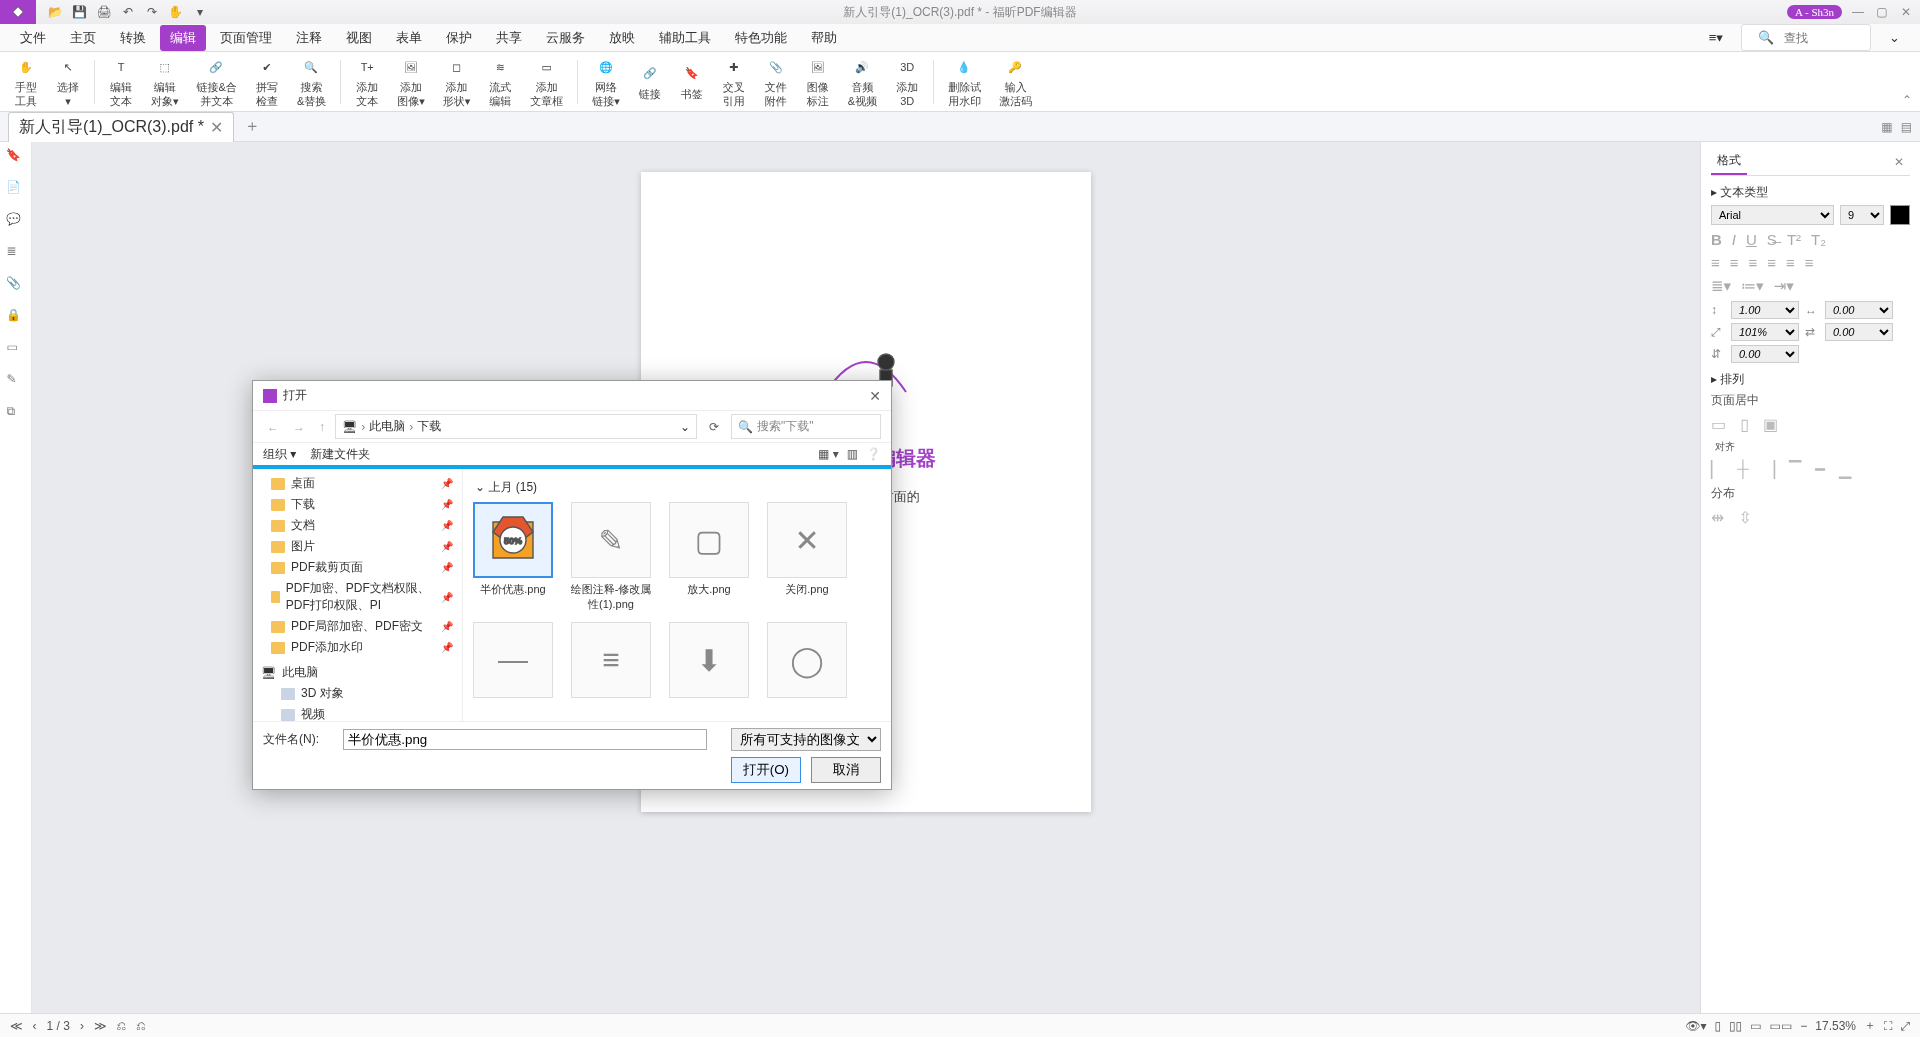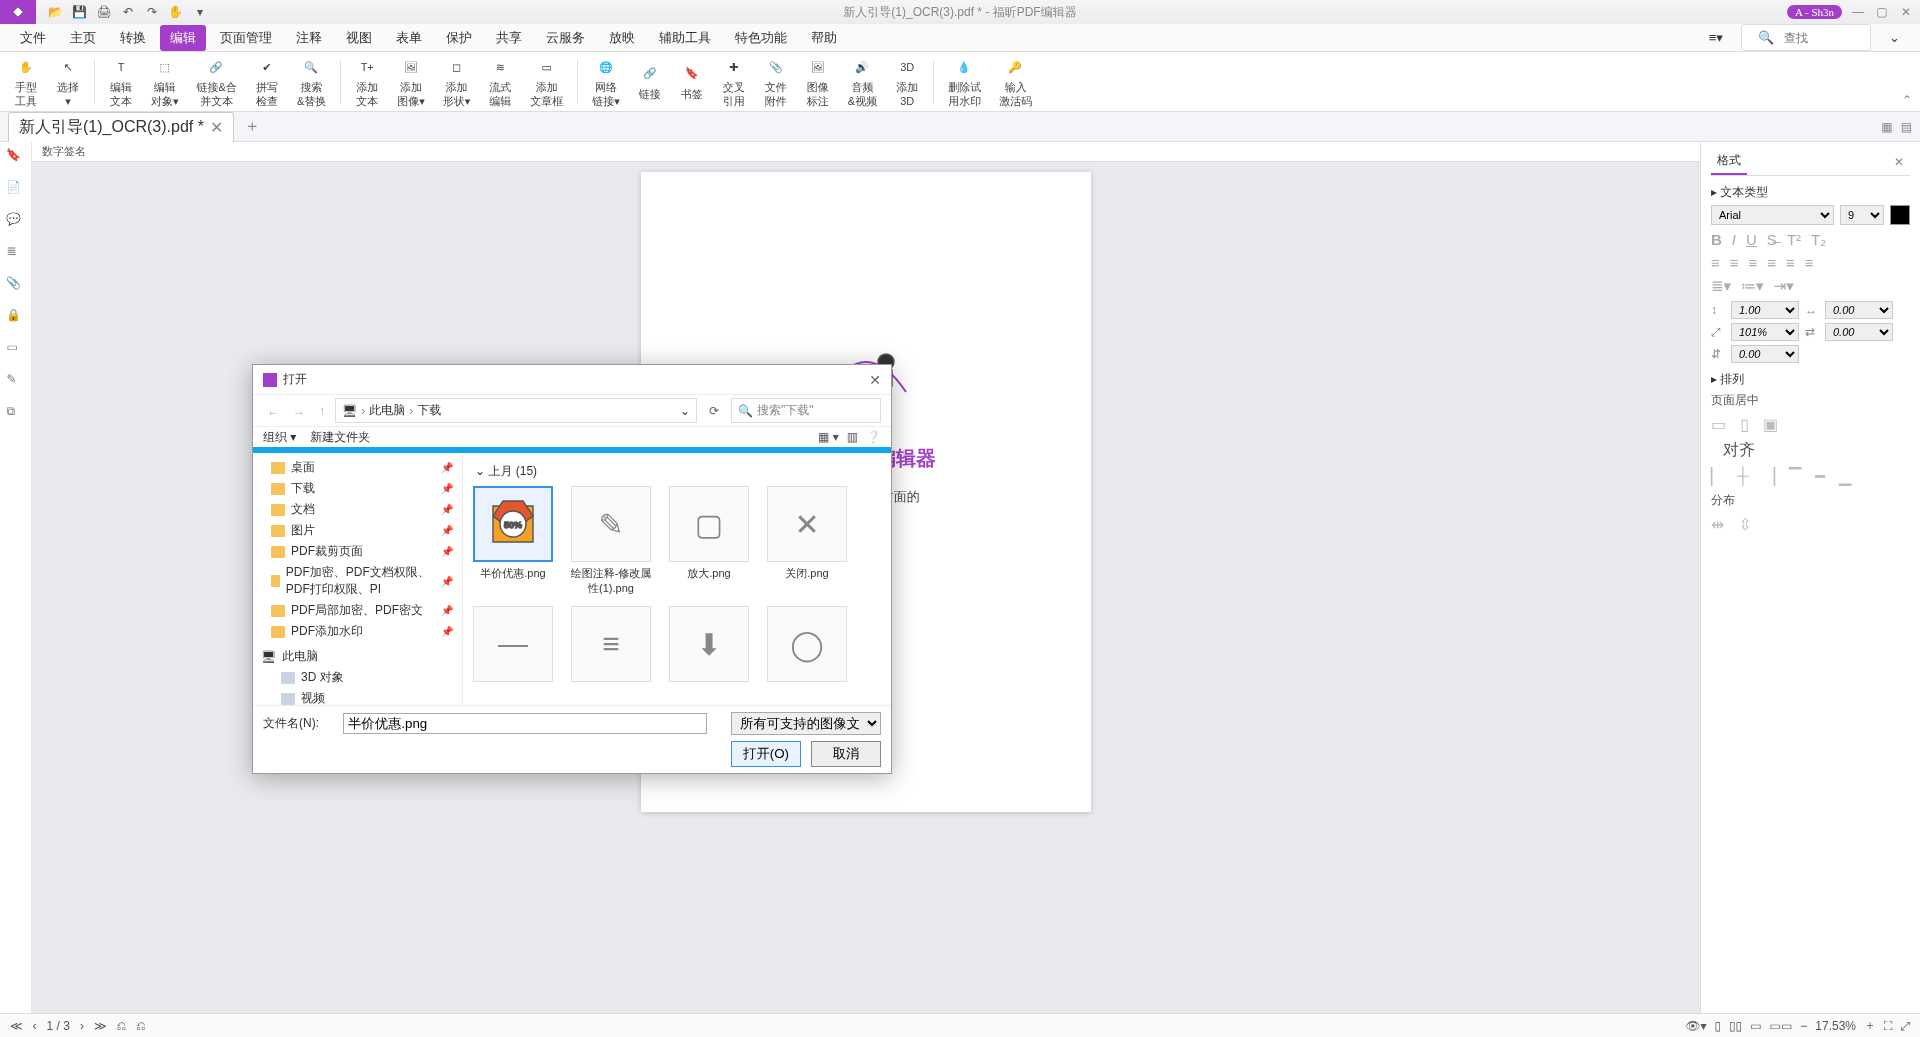--- a/index.html
+++ b/index.html
@@ -305,7 +305,6 @@
   </div>
 
   <div class="canvas-wrap">
-    <div class="top-ruler">数字签名</div>
     <div class="doc-area">
       <div class="page">
         <div class="illus">

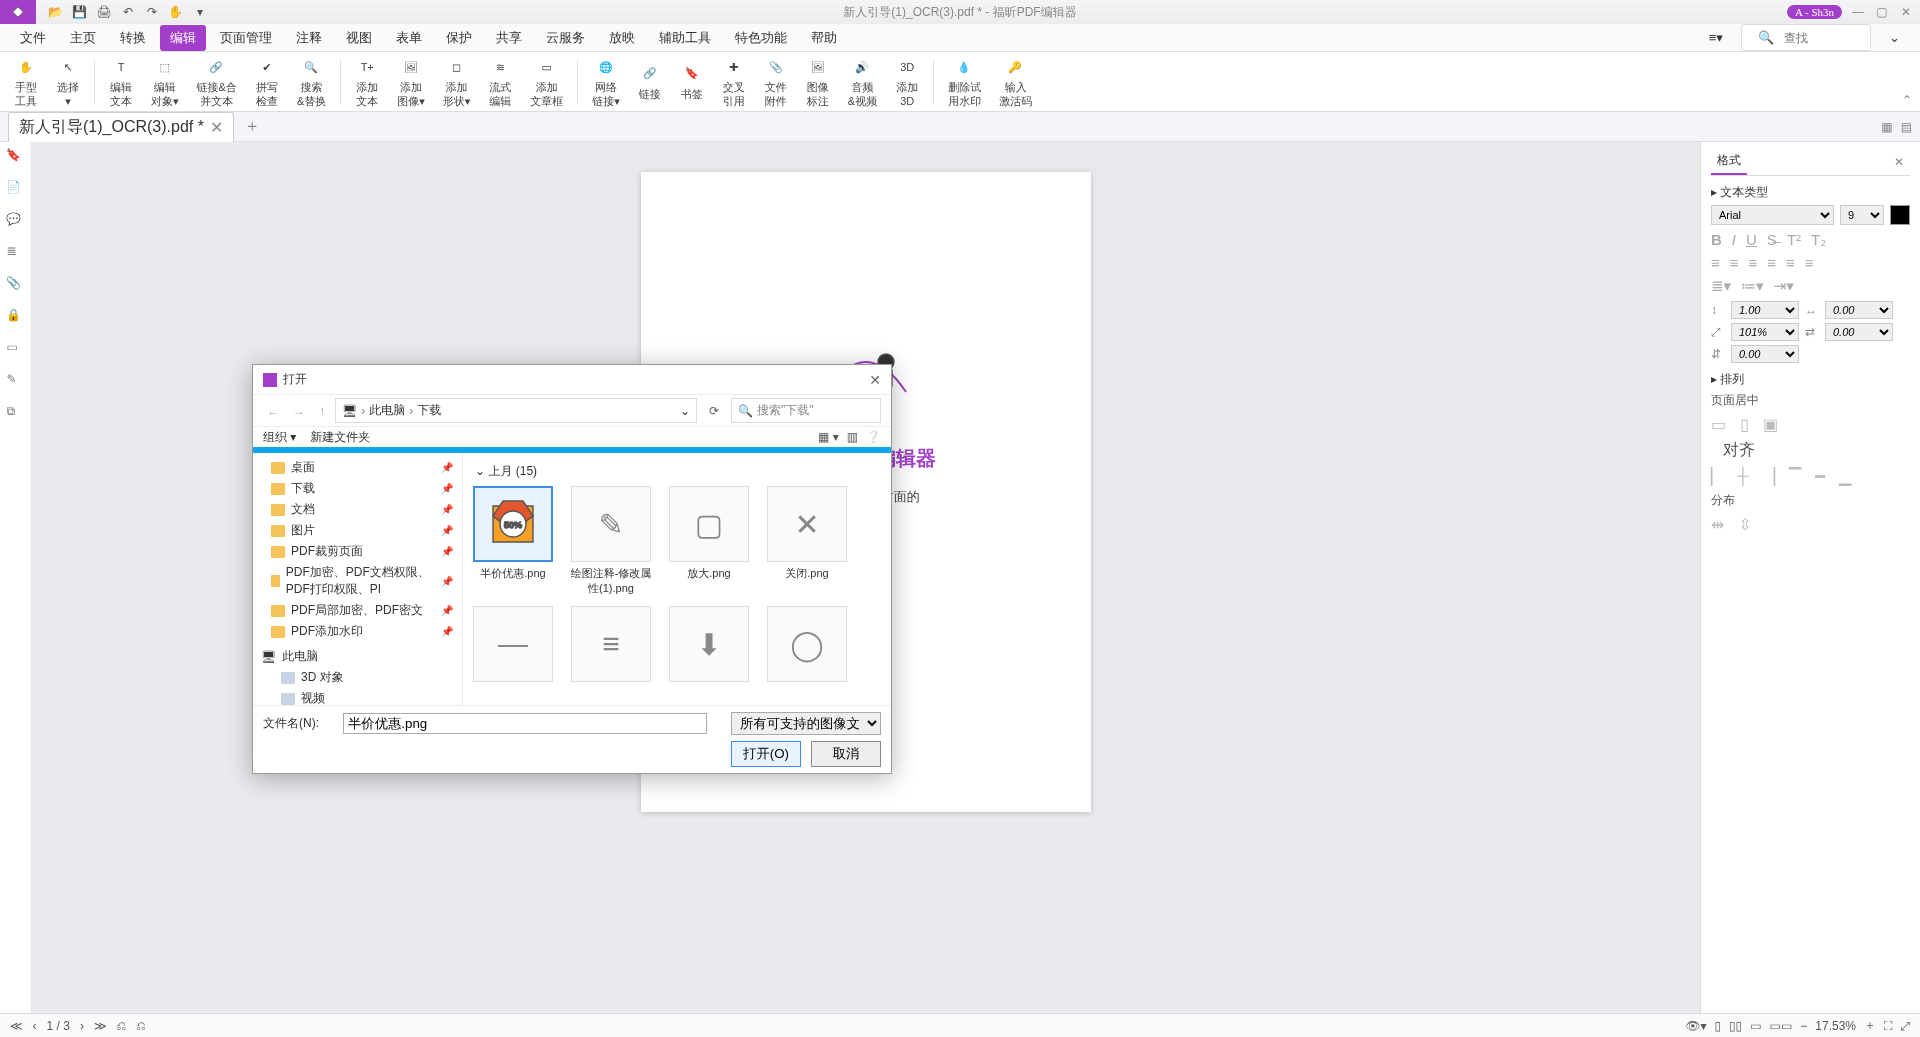--- a/index.html
+++ b/index.html
@@ -71,7 +71,7 @@
 .status-bar .right { margin-left:auto; display:flex; align-items:center; gap:8px; }
 
 
-.dialog { position:absolute; left:220px; top:222px; width:640px; height:410px; background:#fff; border:1px solid #999; box-shadow:0 4px 24px rgba(0,0,0,0.3); z-index:100; display:flex; flex-direction:column; }
+.dialog { position:absolute; left:220px; top:238px; width:640px; height:410px; background:#fff; border:1px solid #999; box-shadow:0 4px 24px rgba(0,0,0,0.3); z-index:100; display:flex; flex-direction:column; }
 .dlg-title { height:30px; display:flex; align-items:center; padding:0 10px; border-bottom:1px solid #eee; }
 .dlg-title .dlg-logo { width:14px; height:14px; background:#a23ec9; margin-right:6px; }
 .dlg-title .dlg-close { margin-left:auto; color:#666; cursor:pointer; font-size:14px; }

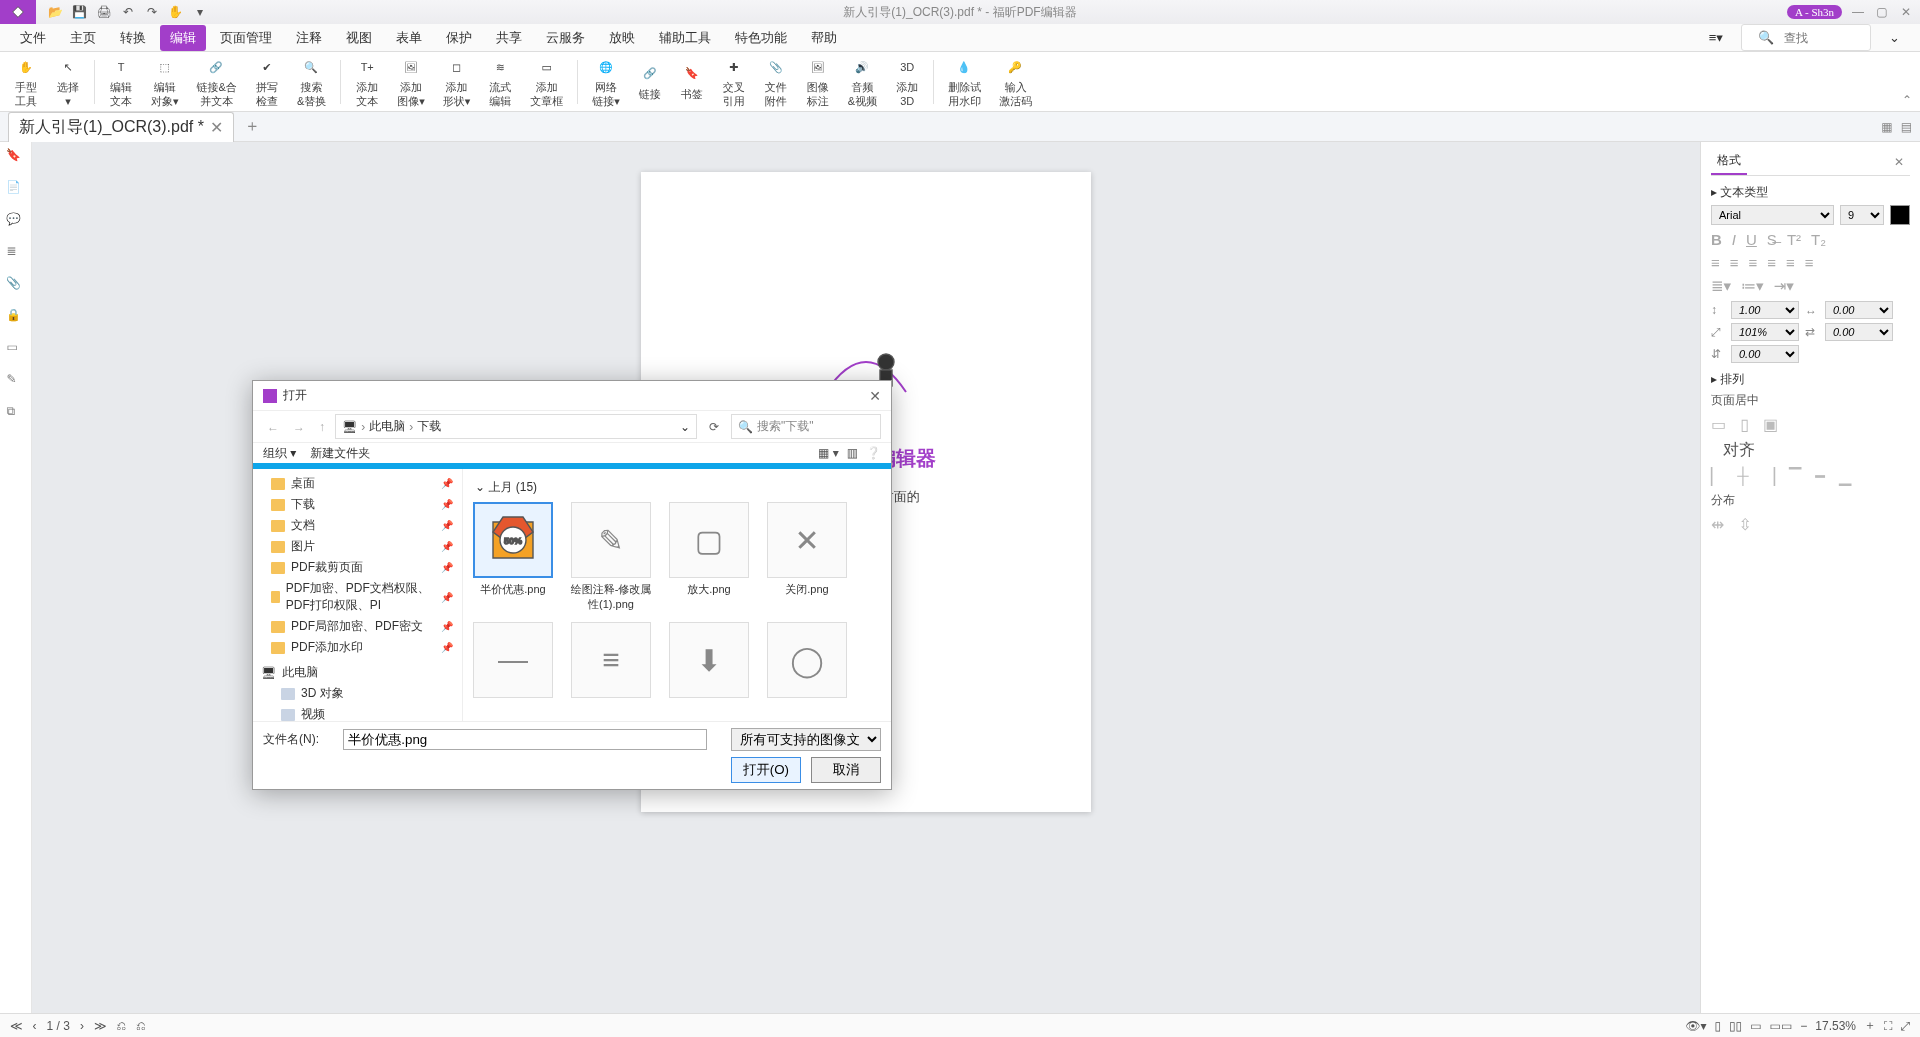--- a/index.html
+++ b/index.html
@@ -81,7 +81,7 @@
 .dlg-nav .path .sep { color:#888; }
 .dlg-nav .search { width:150px; border:1px solid #ddd; padding:3px 6px; display:flex; align-items:center; gap:4px; color:#888; }
 .dlg-nav .refresh { padding:0 6px; color:#666; }
-.dlg-toolbar { height:26px; display:flex; align-items:center; padding:0 10px; gap:14px; border-bottom:6px solid #0ea5e9; }
+.dlg-toolbar { height:26px; display:flex; align-items:center; padding:0 10px; gap:14px; border-bottom:4px solid #0ea5e9; }
 .dlg-toolbar .right { margin-left:auto; display:flex; align-items:center; gap:8px; color:#555; }
 .dlg-body { flex:1; display:flex; overflow:hidden; }
 .dlg-tree { width:210px; border-right:1px solid #eee; padding:4px; overflow:auto; }

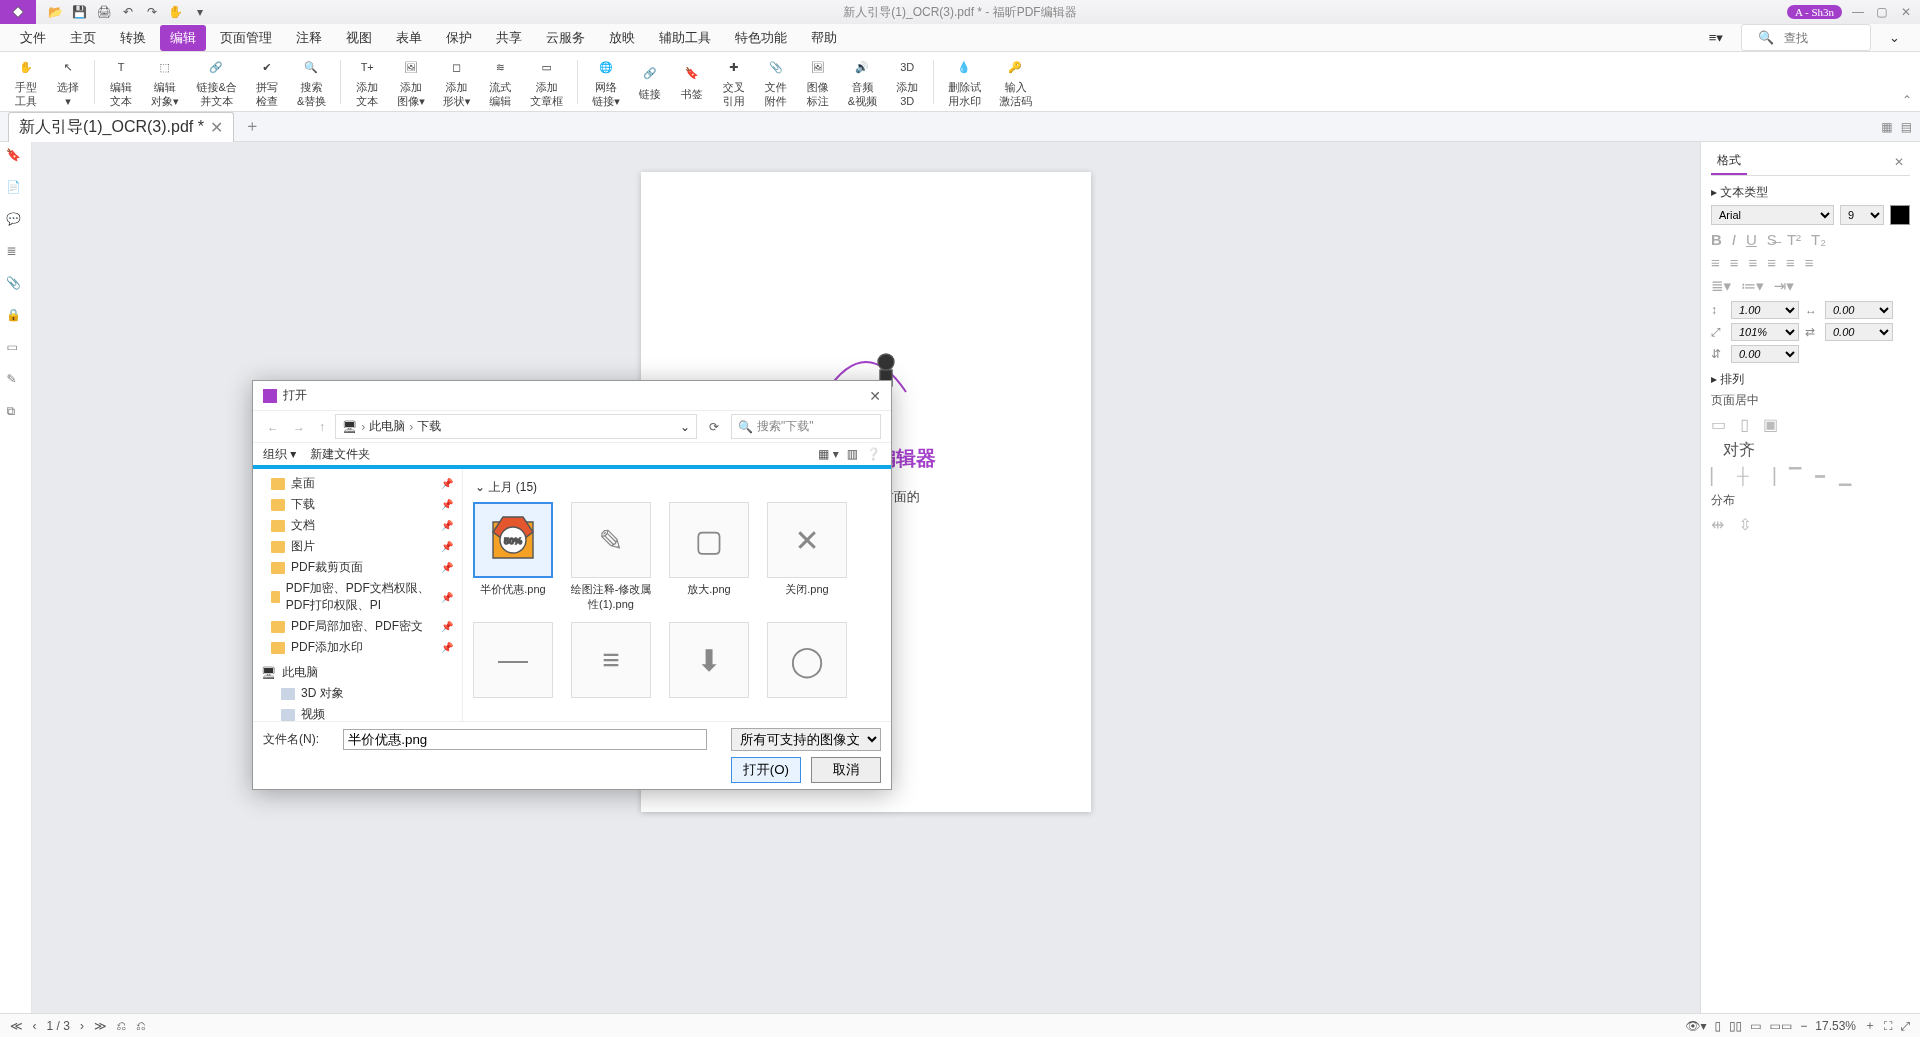--- a/index.html
+++ b/index.html
@@ -525,7 +525,7 @@
       <span>▯</span>
       <span>▣</span>
     </div>
-    <div style="font-size:16px;color:#555;margin:4px 12px">对齐</div>
+    <div style="font-size:10px;color:#555;margin:4px 4px">对齐</div>
     <div class="align-row">
       <span>▏</span>
       <span>┼</span>

